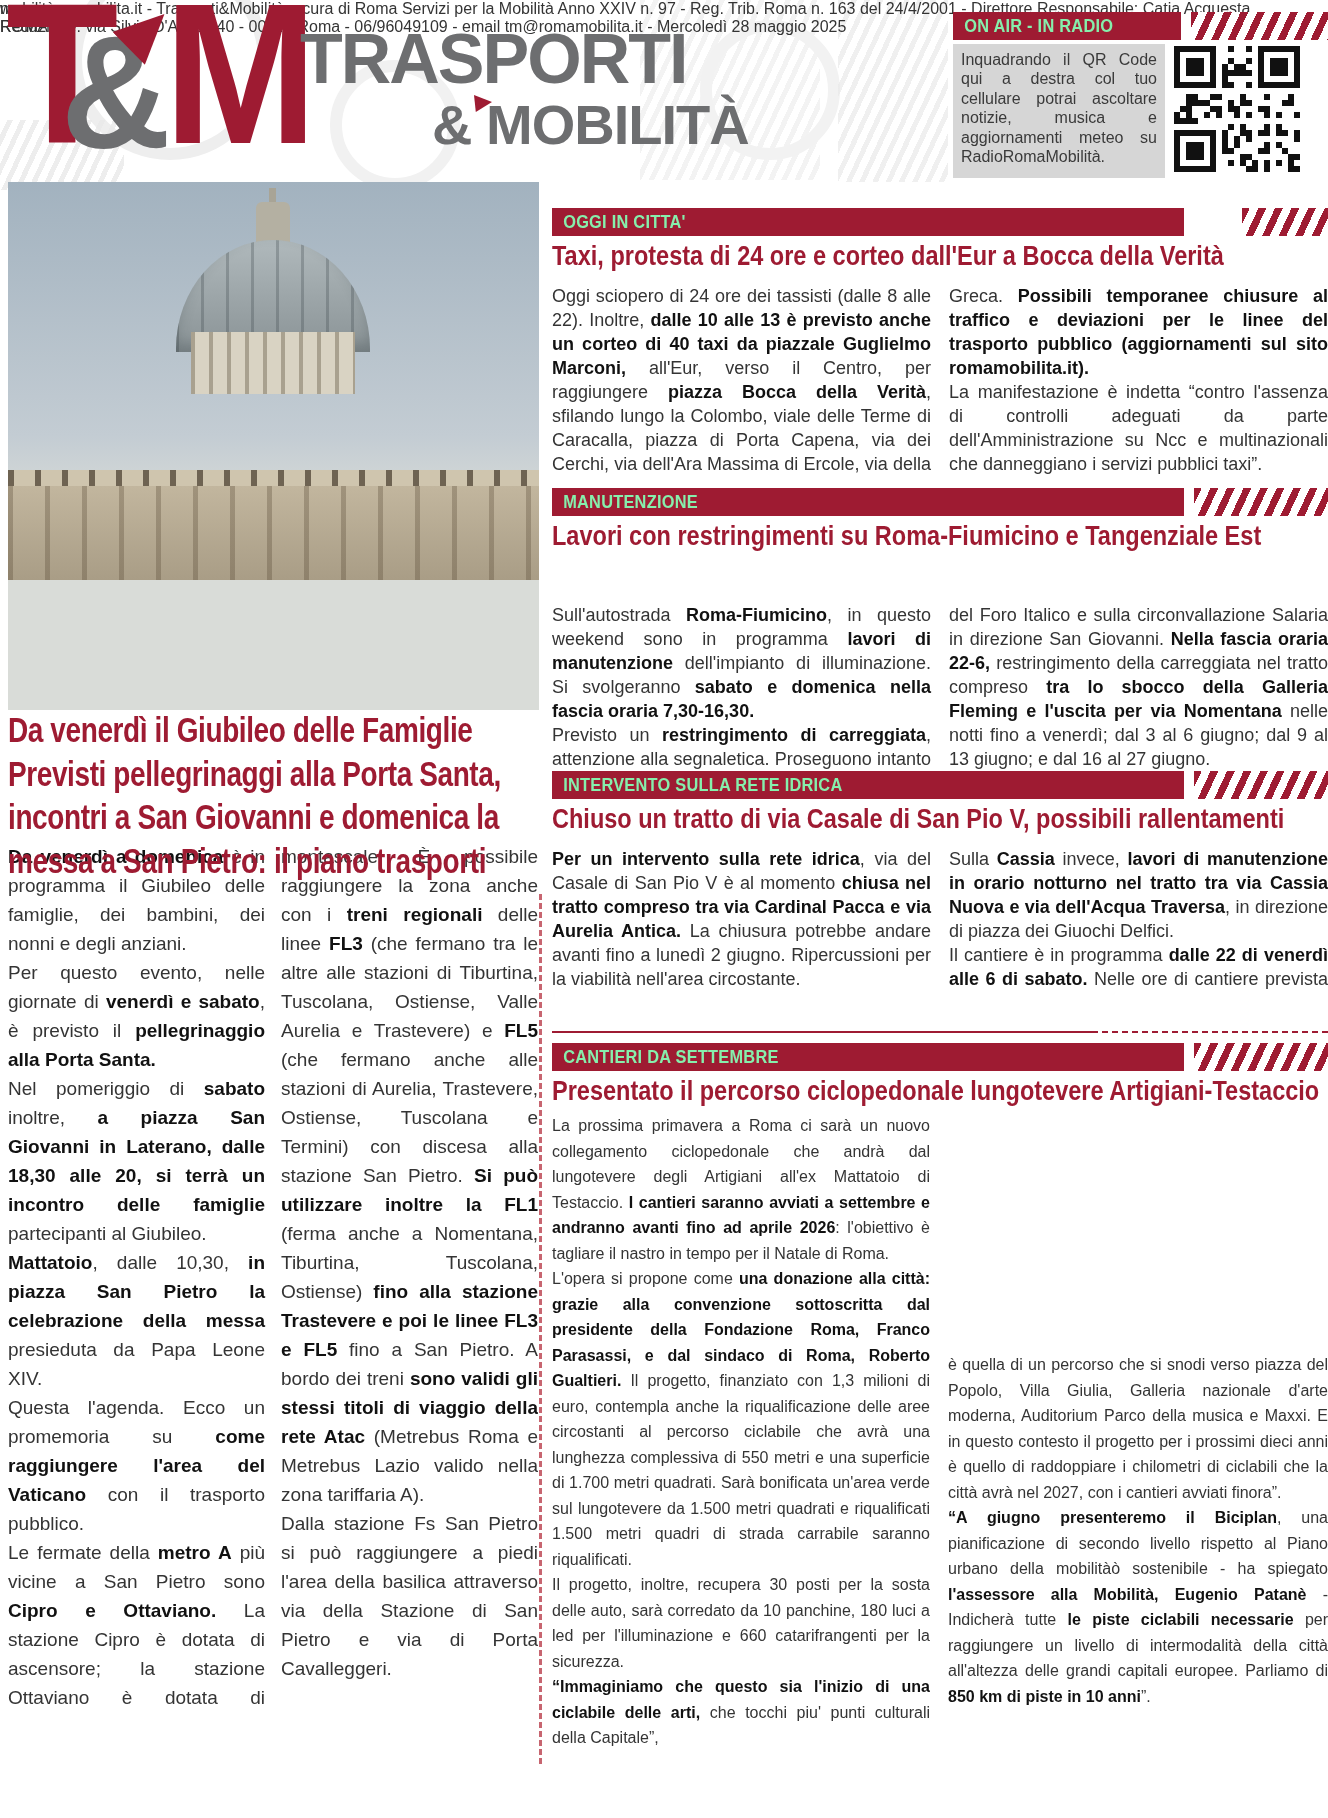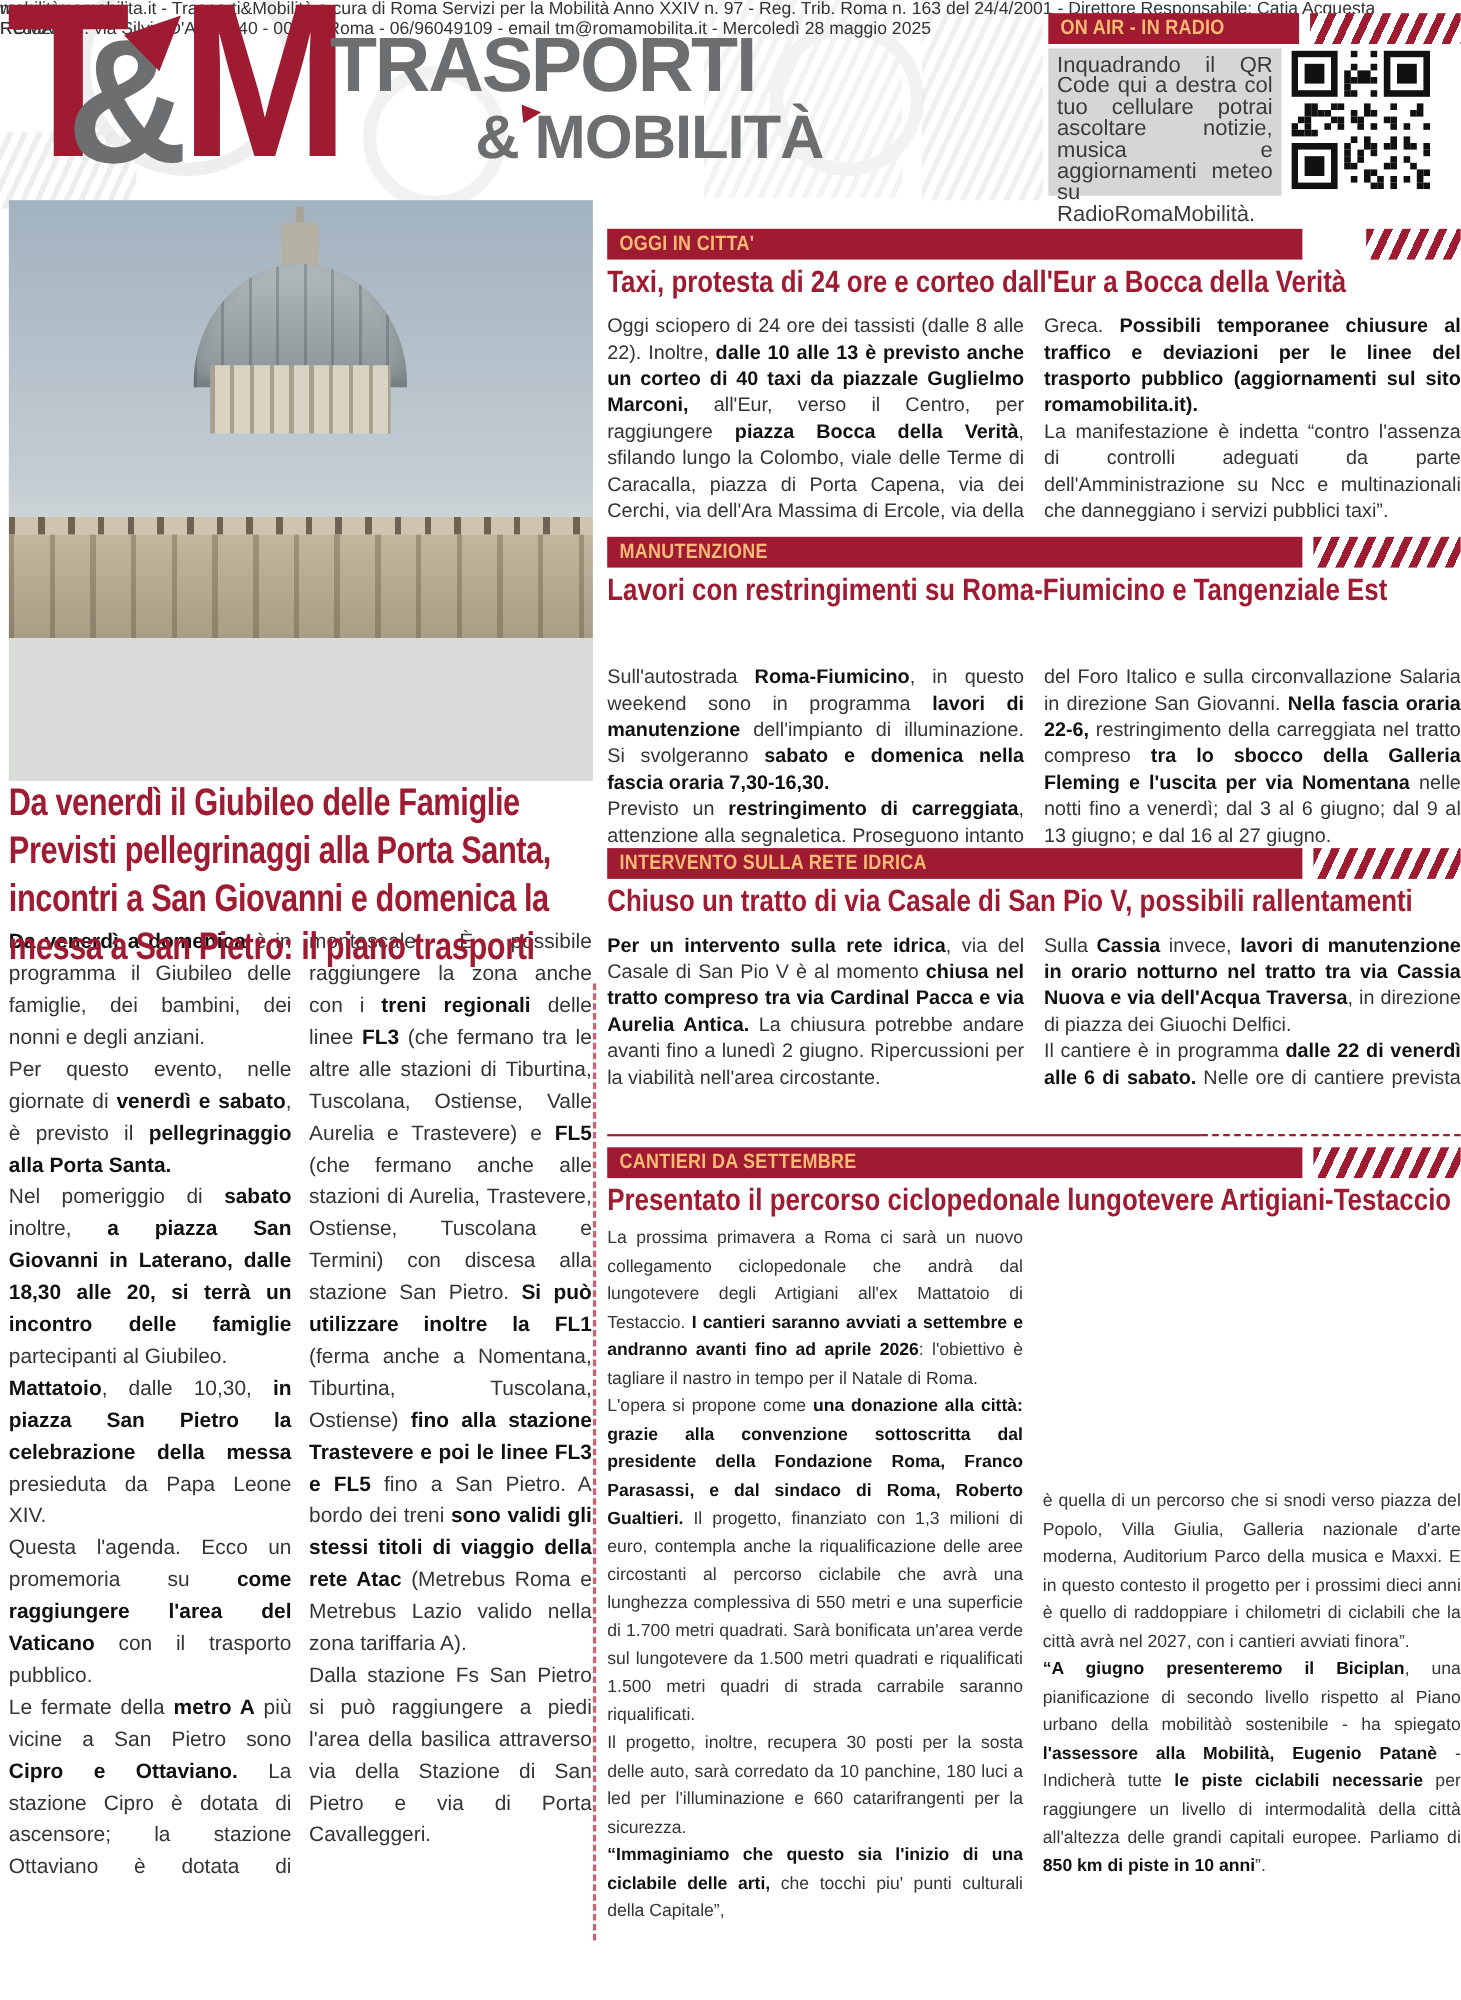--- a/index.html
+++ b/index.html
@@ -39,7 +39,7 @@
 
   
   .banner{display:flex;height:28px;z-index:3;}
-  .banner-red{background:var(--red);color:#fdba74;overflow:visible;}
+  .banner-red{background:var(--red);color:#86efac;overflow:visible;}
   .banner-red span{font-weight:bold;font-size:19px;line-height:28px;padding-left:13px;letter-spacing:.3px;}
   .banner-stripes{flex:1;margin-left:10px;background:repeating-linear-gradient(115deg,var(--red) 0 7px,#ffffff 7px 15px);}
   .right-banner{left:552px;width:776px;}

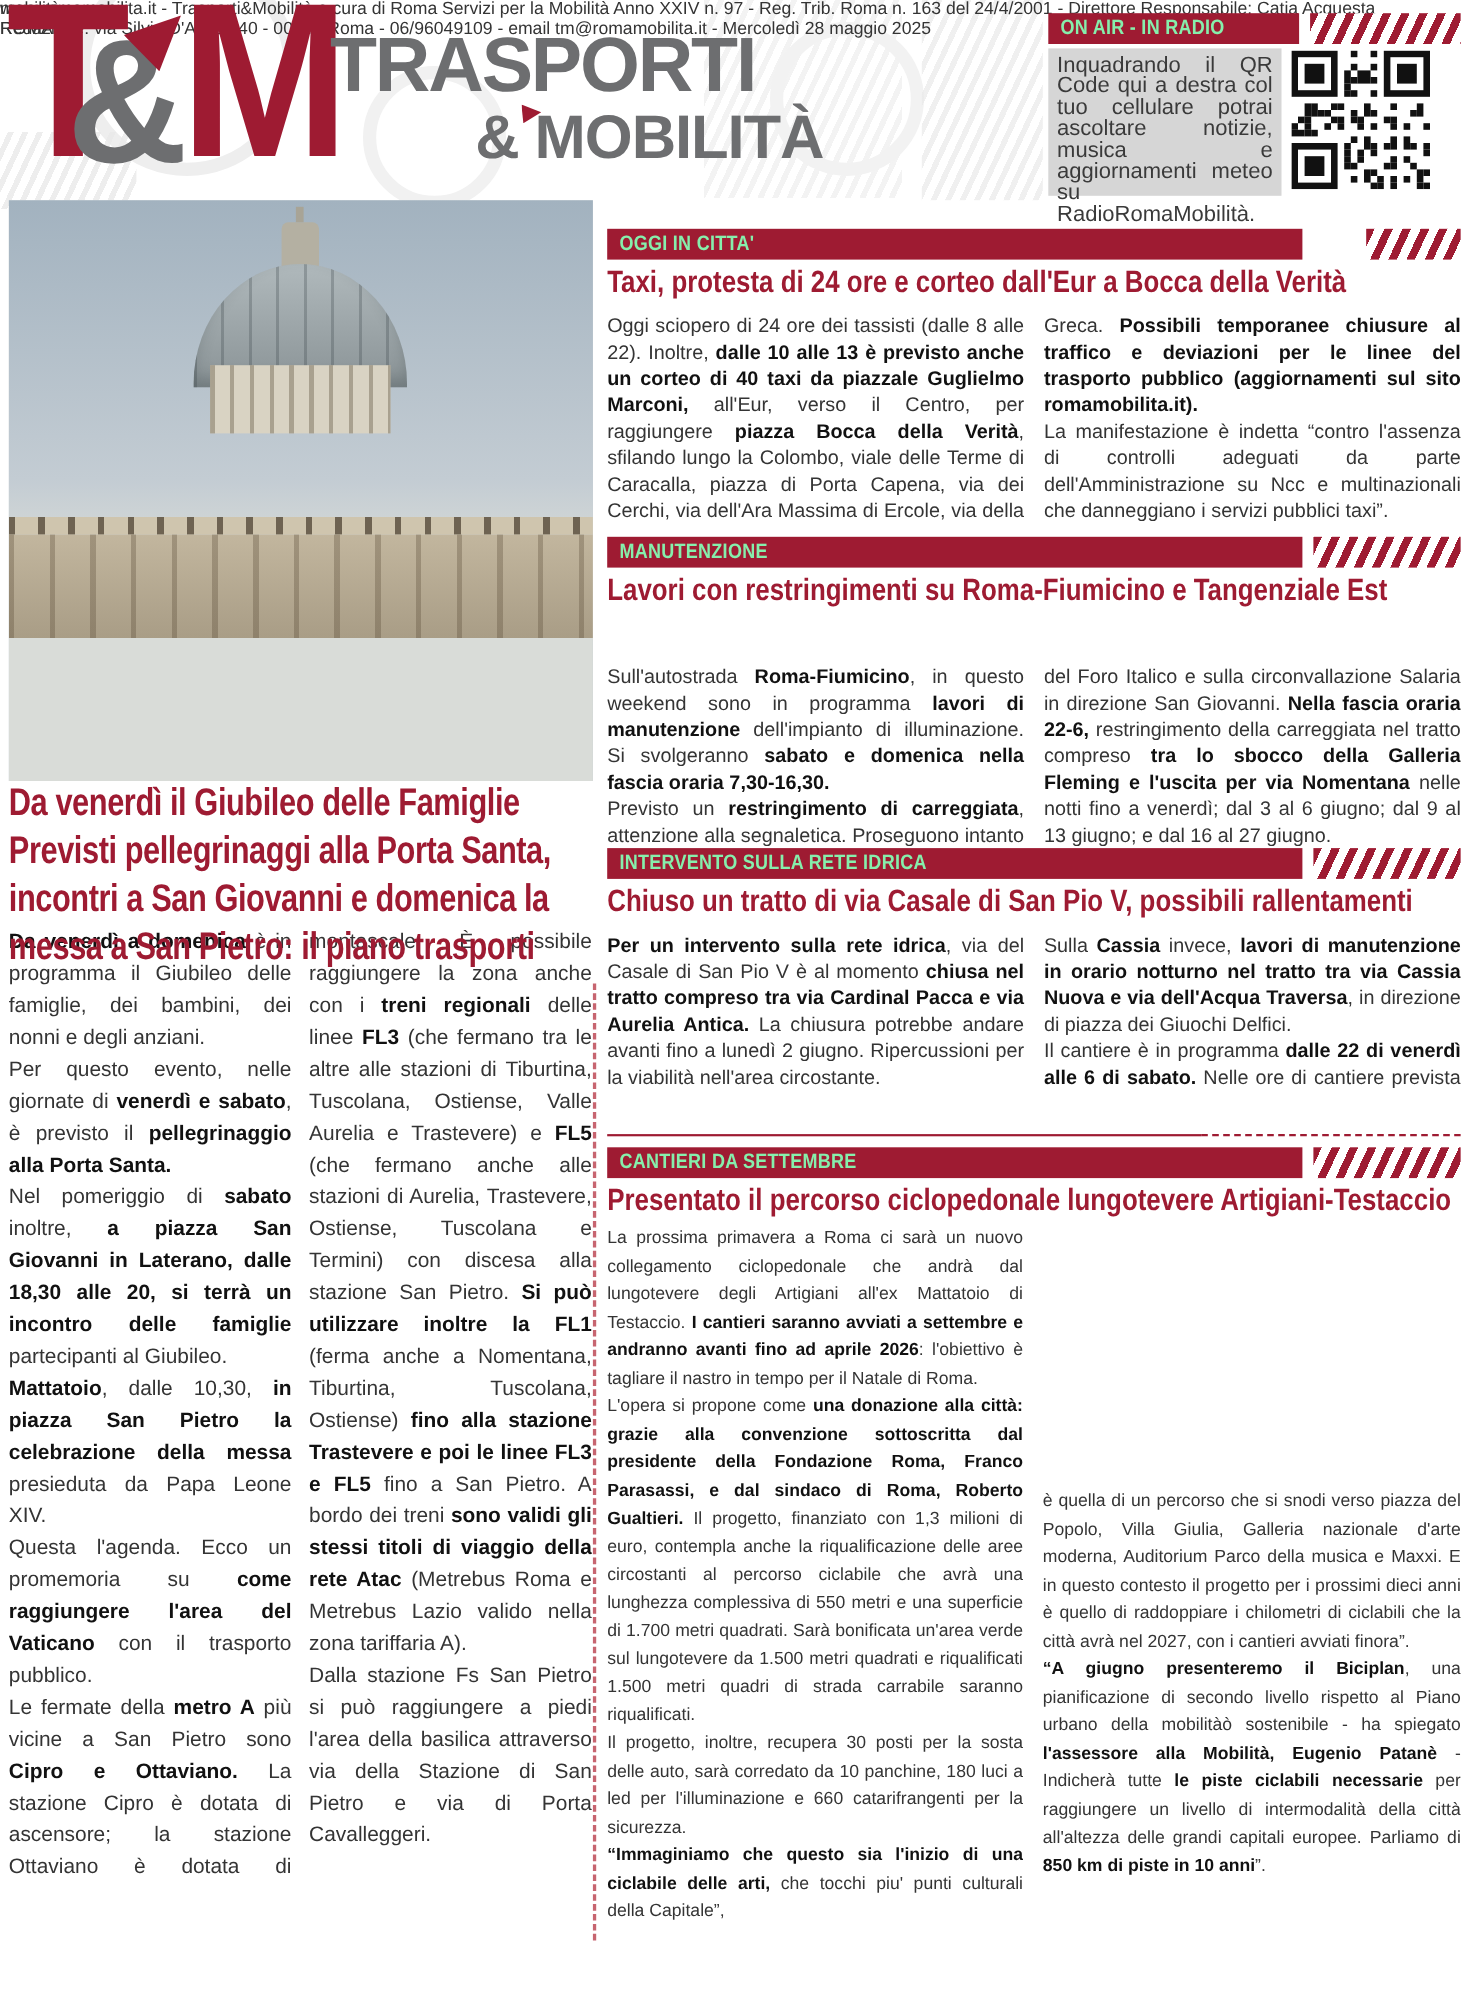--- a/index.html
+++ b/index.html
@@ -49,7 +49,7 @@
   .radio-banner{left:953px;top:12px;width:375px;}
   .radio-banner .banner-red{width:228px;}
   .radio-text{left:953px;top:44px;width:212px;height:134px;background:#d6d6d6;padding:6px 8px;
-    font-size:20px;line-height:19.4px;text-align:justify;color:#3a3a3a;z-index:2;}
+    font-size:16px;line-height:19.4px;text-align:justify;color:#3a3a3a;z-index:2;}
   .qr{left:1174px;top:46px;width:126px;height:126px;background:#fff;z-index:2;}
 
   

